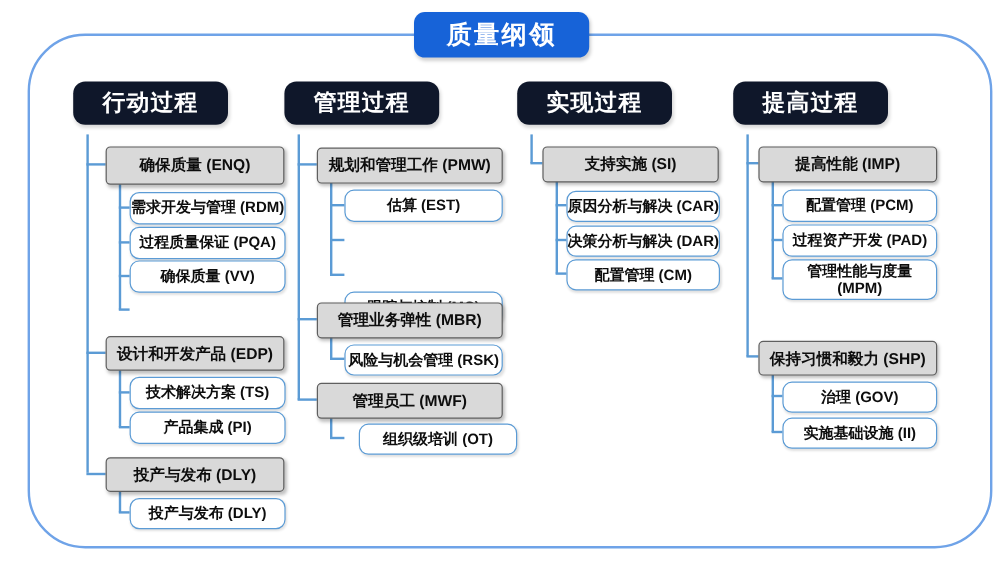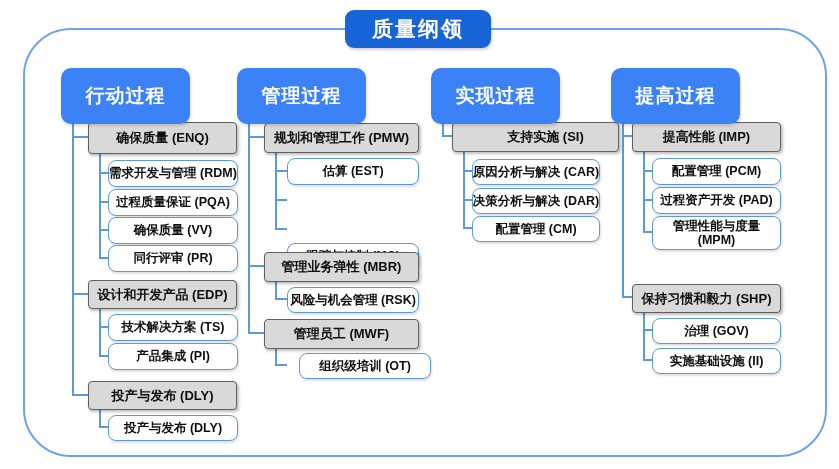--- a/index.html
+++ b/index.html
@@ -11,7 +11,7 @@
          background:#1763D8;color:#fff;border-radius:9px;display:flex;align-items:center;
          justify-content:center;font-size:21px;font-weight:bold;letter-spacing:2px;
          box-shadow:1px 2px 3px rgba(0,0,0,.18);}
-  .header-node{position:absolute;width:129px;height:56px;z-index:4;background:#3b82f6;
+  .header-node{position:absolute;width:129px;height:36px;z-index:4;background:#0f172a;
          color:#fff;border-radius:10px;display:flex;align-items:center;justify-content:center;
          font-size:19px;font-weight:bold;letter-spacing:1px;box-shadow:1px 2px 3px rgba(0,0,0,.15);}
   .gray-node{position:absolute;z-index:3;background:#D9D9D9;border:1.6px solid #5f5f5f;

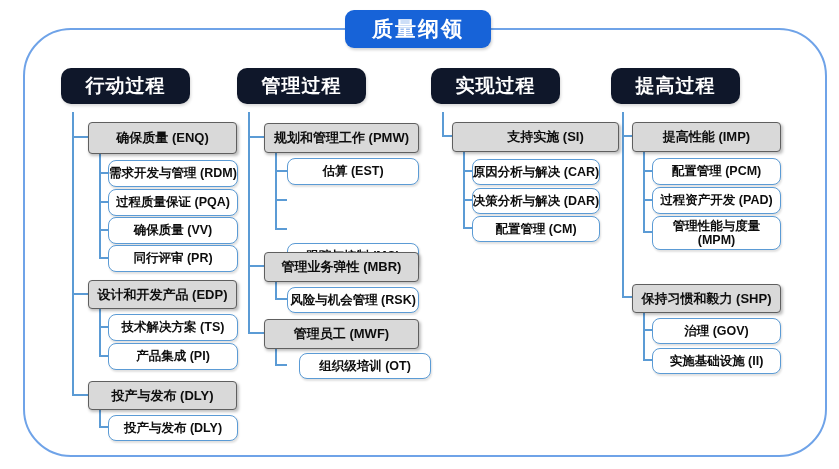--- a/index.html
+++ b/index.html
@@ -94,7 +94,7 @@
   <div class="hline" style="left:463px;top:199px;width:9px;"></div>
   <div class="hline" style="left:463px;top:227px;width:9px;"></div>
 
-  <div class="gray-node" style="left:452px;top:122px;width:145px;height:28px;padding-left:20px;">支持实施 (SI)</div>
+  <div class="gray-node" style="left:452px;top:122px;width:145px;height:28px;">支持实施 (SI)</div>
   <div class="white-node" style="left:472px;top:159px;width:126px;height:24px;">原因分析与解决 (CAR)</div>
   <div class="white-node" style="left:472px;top:188px;width:126px;height:24px;">决策分析与解决 (DAR)</div>
   <div class="white-node" style="left:472px;top:216px;width:126px;height:24px;">配置管理 (CM)</div>

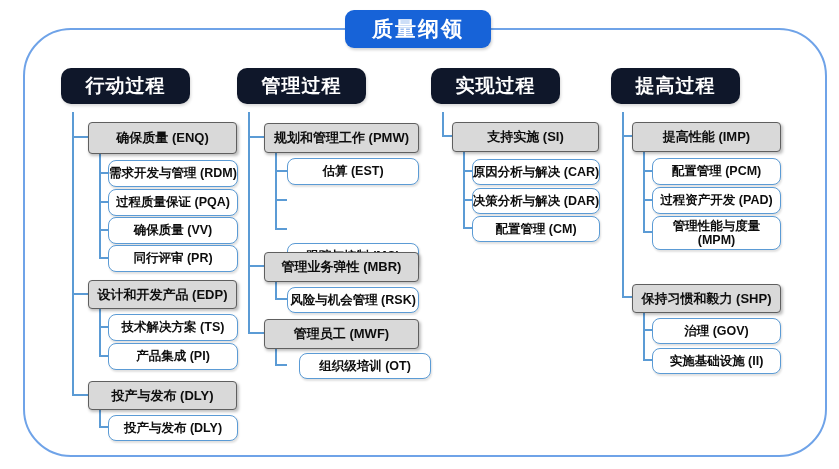--- a/index.html
+++ b/index.html
@@ -59,7 +59,6 @@
   <div class="white-node" style="left:108px;top:160px;width:128px;height:25px;">需求开发与管理 (RDM)</div>
   <div class="white-node" style="left:108px;top:189px;width:128px;height:25px;">过程质量保证 (PQA)</div>
   <div class="white-node" style="left:108px;top:217px;width:128px;height:25px;">确保质量 (VV)</div>
-  <div class="white-node" style="left:108px;top:245px;width:128px;height:25px;">同行评审 (PR)</div>
   <div class="gray-node" style="left:88px;top:280px;width:147px;height:27px;">设计和开发产品 (EDP)</div>
   <div class="white-node" style="left:108px;top:314px;width:128px;height:25px;">技术解决方案 (TS)</div>
   <div class="white-node" style="left:108px;top:343px;width:128px;height:25px;">产品集成 (PI)</div>

